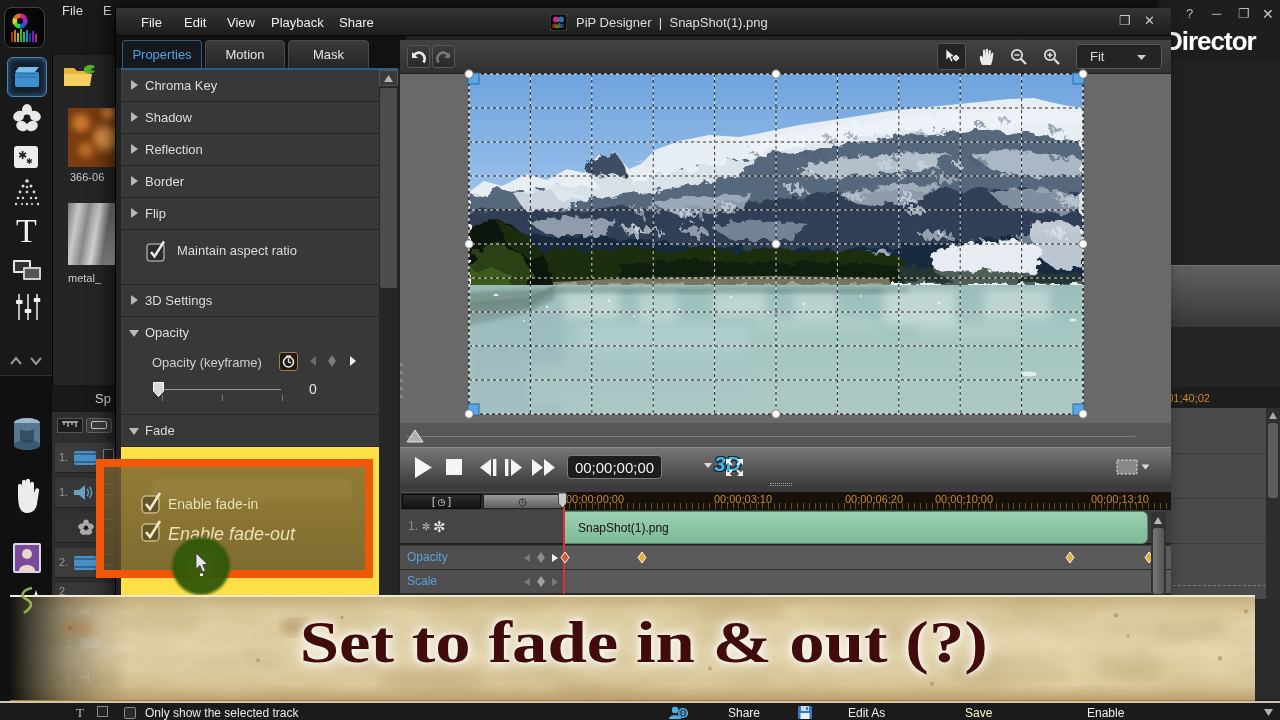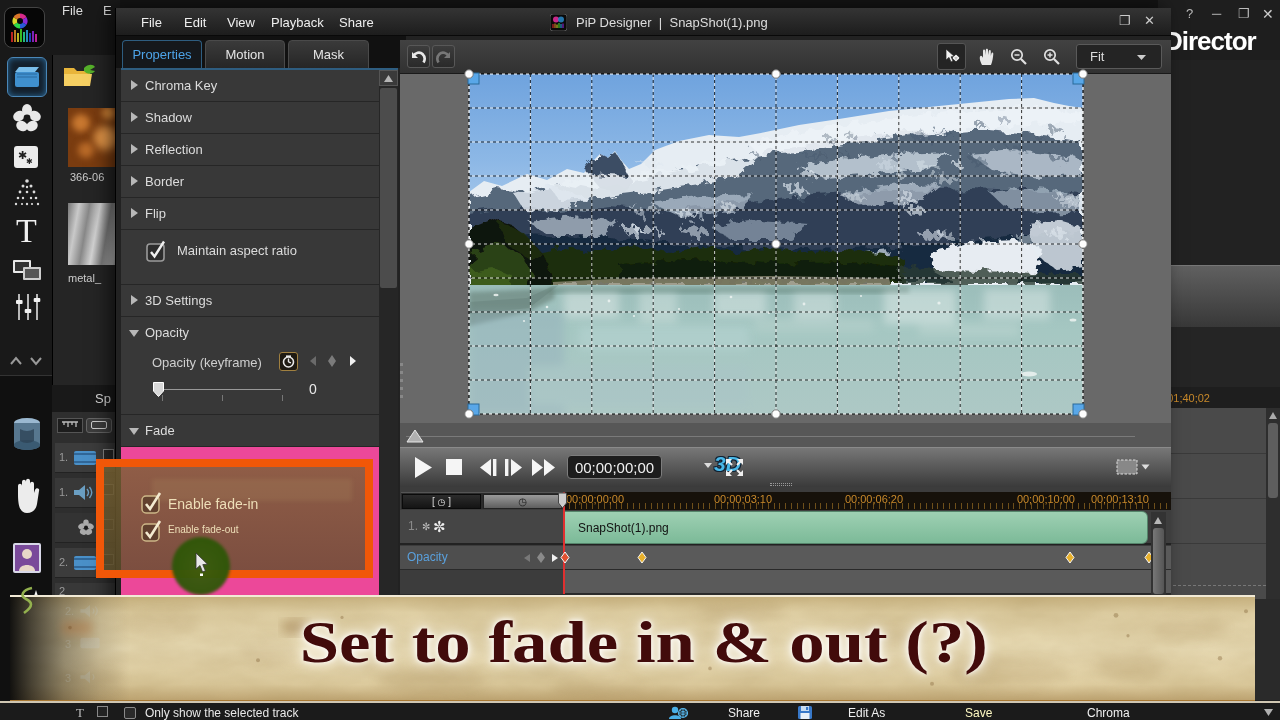--- a/index.html
+++ b/index.html
@@ -25,7 +25,7 @@
 .tab.sel { background:#15181c; color:#4da3e8; border-color:#2e5d80; border-bottom:0; }
 
 
-#proplist { left:5px; top:60px; width:258px; height:540px; background:#ec4899;
+#proplist { left:5px; top:60px; width:258px; height:540px; background:#fde047;
   border-top:2px solid #2e5d80; }
 .prow { position:relative; width:258px; height:32px; line-height:32px; color:#dcdcdc;
   font-size:13px; border-bottom:1px solid #262626; background:#383838; padding-left:24px; }

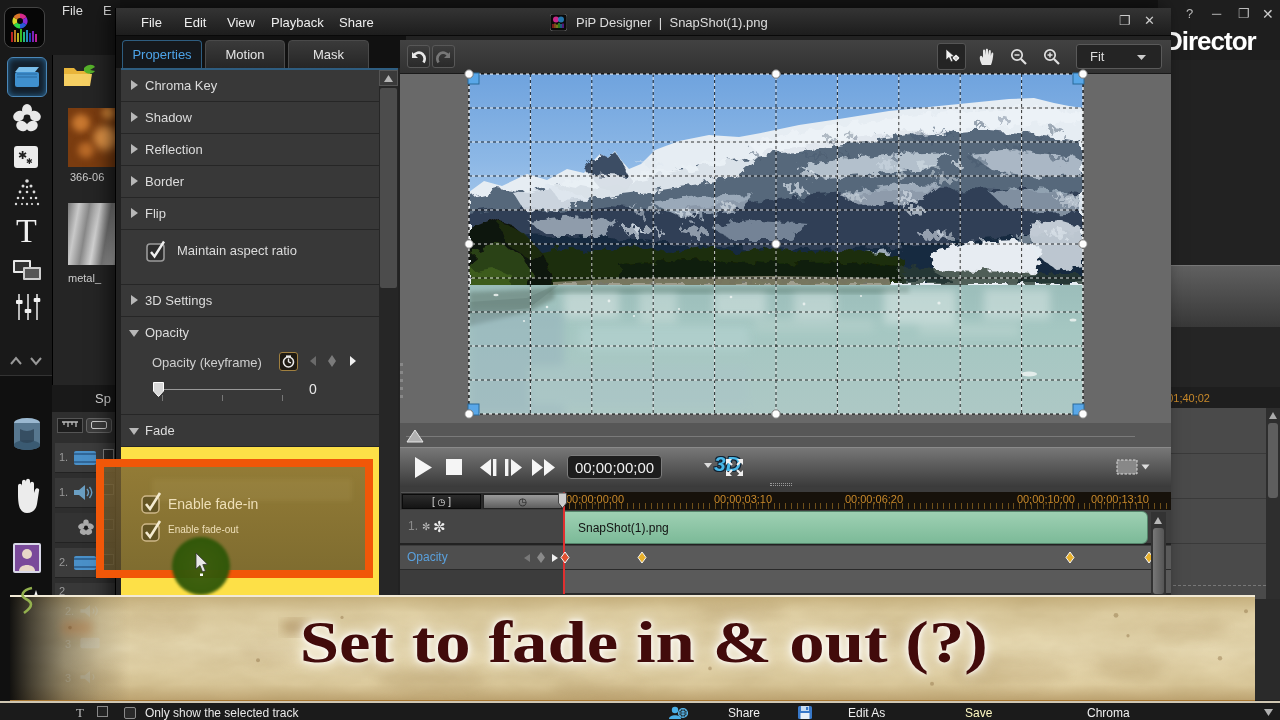--- a/index.html
+++ b/index.html
@@ -688,7 +688,7 @@
       <div class="abs" style="left:166px;top:6px;color:#c8892a;font-size:11px;">00;00;00;00</div>
       <div class="abs" style="left:273px;top:6px;width:140px;text-align:center;color:#c8892a;font-size:11px;">00;00;03;10</div>
       <div class="abs" style="left:404px;top:6px;width:140px;text-align:center;color:#c8892a;font-size:11px;">00;00;06;20</div>
-      <div class="abs" style="left:535px;top:6px;width:140px;text-align:right;color:#c8892a;font-size:11px;">00;00;10;00</div>
+      <div class="abs" style="left:535px;top:6px;width:140px;text-align:left;color:#c8892a;font-size:11px;">00;00;10;00</div>
       <div class="abs" style="left:609px;top:6px;width:140px;text-align:right;color:#c8892a;font-size:11px;">00;00;13;10</div>
 
       <div class="abs" style="left:0;top:23px;width:163px;height:35px;background:#454545;border-bottom:2px solid #222;">

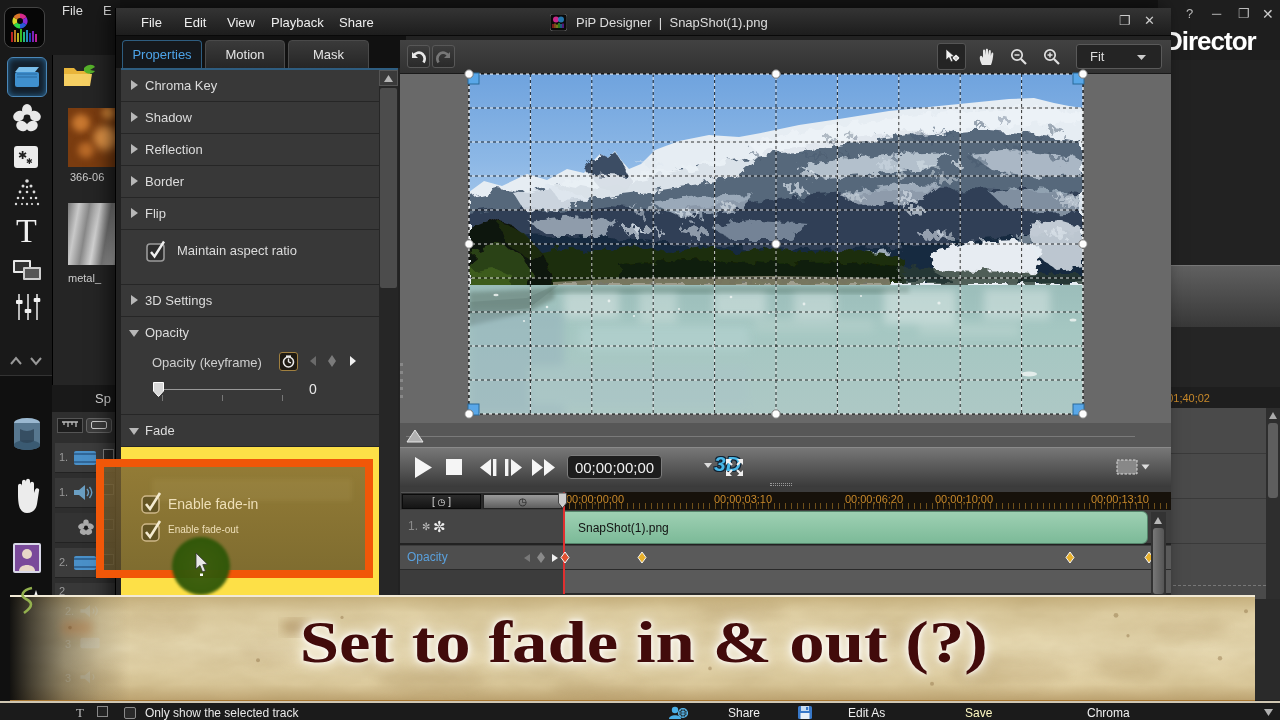--- a/index.html
+++ b/index.html
@@ -757,7 +757,7 @@
       <rect x="1" y="4" width="17" height="17" rx="4" fill="rgba(30,25,10,.35)" stroke="#cdb788" stroke-width="1.5"></rect>
       <path d="M5 12 L9 17 L19 1" fill="none" stroke="#f3ead0" stroke-width="2.6"></path>
     </svg>
-    <span class="abs" style="left:64px;top:57px;font-size:10px;color:#eedfb8;">Enable fade-out</span>
+    <span class="abs" style="left:64px;top:57px;font-size:18px;color:#eedfb8;font-style:italic;">Enable fade-out</span>
   </div>
   <div class="abs" style="left:172px;top:537px;width:58px;height:58px;border-radius:50%;background:radial-gradient(circle,#3a5c0e 0%,#2f5708 60%,#265203 100%);opacity:.95;filter:blur(1.5px);z-index:31;"></div>
   <svg class="abs" style="left:194px;top:552px;width:16px;height:24px;z-index:32;" viewBox="0 0 16 24">

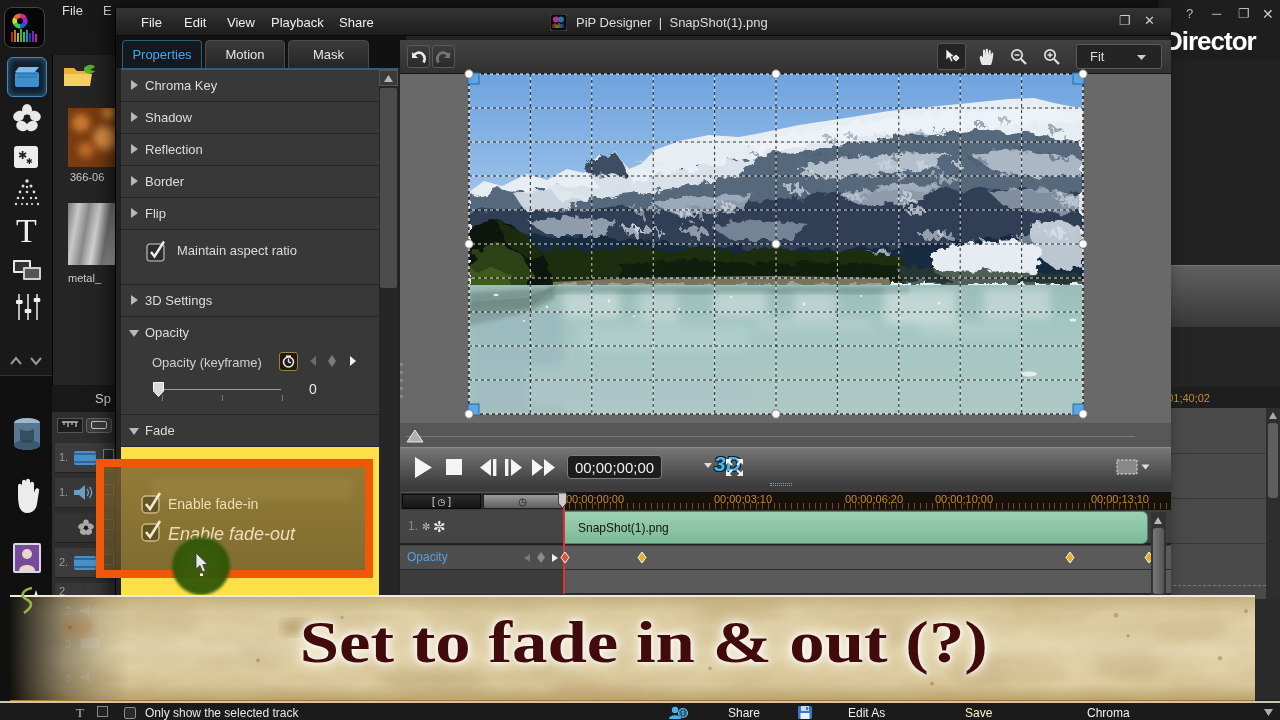--- a/index.html
+++ b/index.html
@@ -715,6 +715,18 @@
       </div>
       <div class="abs" id="oprow" style="left:163px;top:59px;width:608px;height:24px;background:#5a5a5a;border-bottom:1px solid #2a2a2a;"></div>
 
+      <div class="abs" style="left:0;top:83px;width:163px;height:24px;background:#4e4e4e;border-bottom:1px solid #2a2a2a;">
+        <span class="abs tlabel" style="left:7px;top:4px;">Scale</span>
+        <svg class="abs" style="left:122px;top:7px;" width="9" height="10" viewBox="0 0 9 10">
+            <path d="M8 1 L2 5 L8 9 Z" fill="#787878"></path>
+          </svg>
+        <svg class="abs" style="left:136px;top:5px;" width="10" height="13" viewBox="0 0 10 13">
+            <path d="M5 1 L9 6.5 L5 12 L1 6.5 Z" fill="#a0a0a0"></path>
+          </svg>
+        <svg class="abs" style="left:151px;top:7px;" width="9" height="10" viewBox="0 0 9 10">
+            <path d="M1 1 L7 5 L1 9 Z" fill="#787878"></path>
+          </svg>
+      </div>
       <div class="abs" style="left:163px;top:83px;width:608px;height:24px;background:#5a5a5a;border-bottom:1px solid #2a2a2a;"></div>
 
       <div class="abs" style="left:0;top:107px;width:771px;height:12px;background:#2c2c2c;"></div>

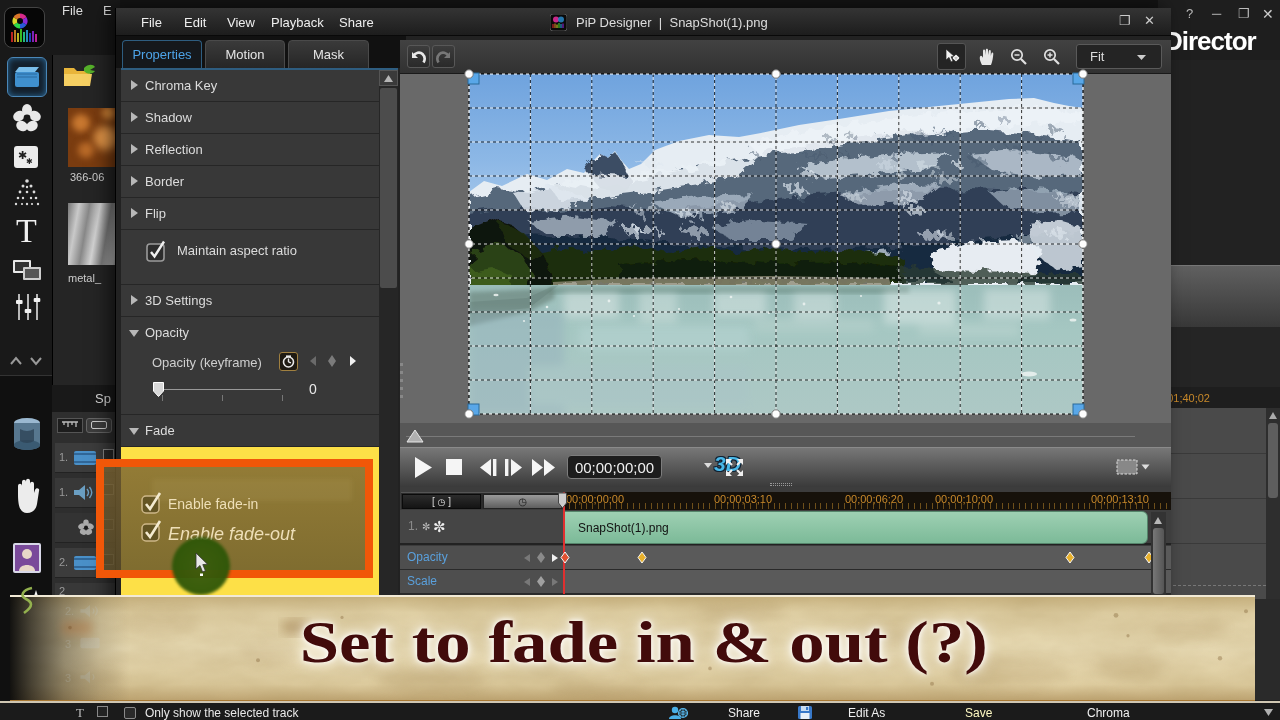--- a/index.html
+++ b/index.html
@@ -864,7 +864,7 @@
     </svg>
     <span class="abs" style="left:848px;top:3px;font-size:12px;color:#f0f0f0;">Edit As</span>
     <span class="abs" style="left:965px;top:3px;font-size:12px;color:#fef9c3;">Save</span>
-    <span class="abs" style="left:1087px;top:3px;font-size:12px;color:#f0f0f0;">Chroma</span>
+    <span class="abs" style="left:1087px;top:3px;font-size:12px;color:#f0f0f0;">Enable</span>
     <svg class="abs" style="left:1263px;top:5px;" width="11" height="9" viewBox="0 0 11 9">
         <path d="M1 1 L10 1 L5.5 8 Z" fill="#b0b0b0"></path>
       </svg>

